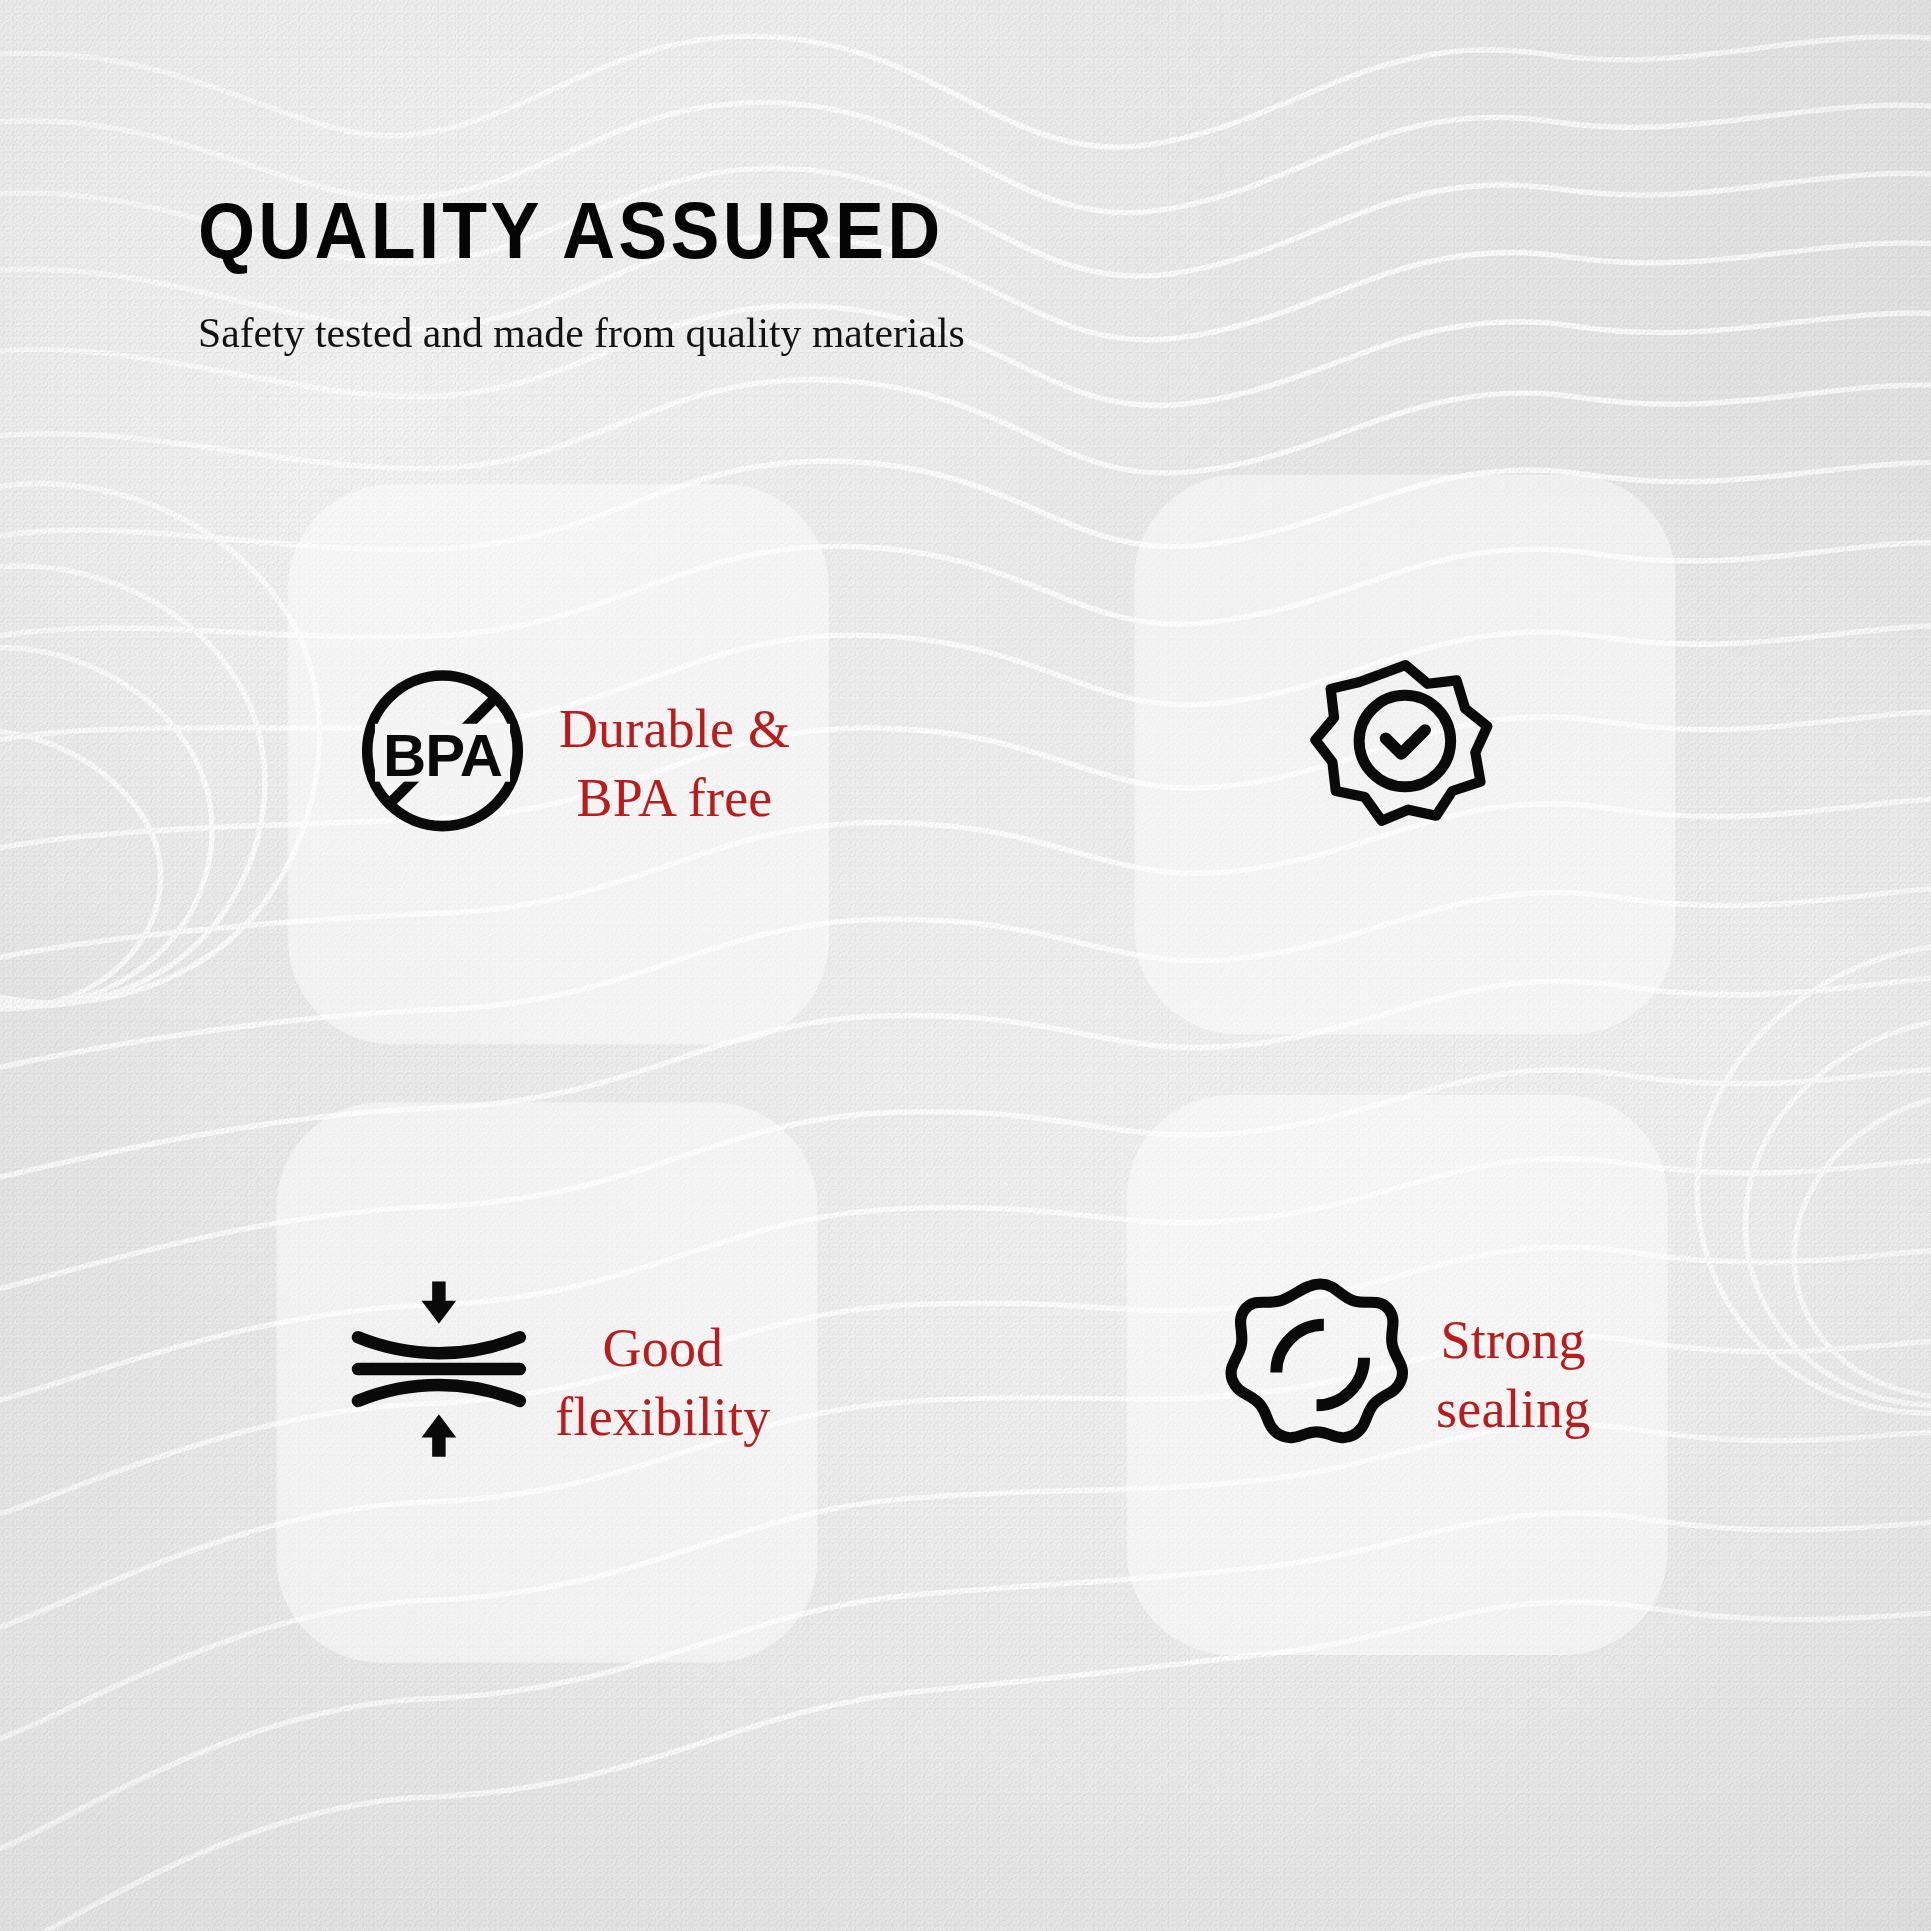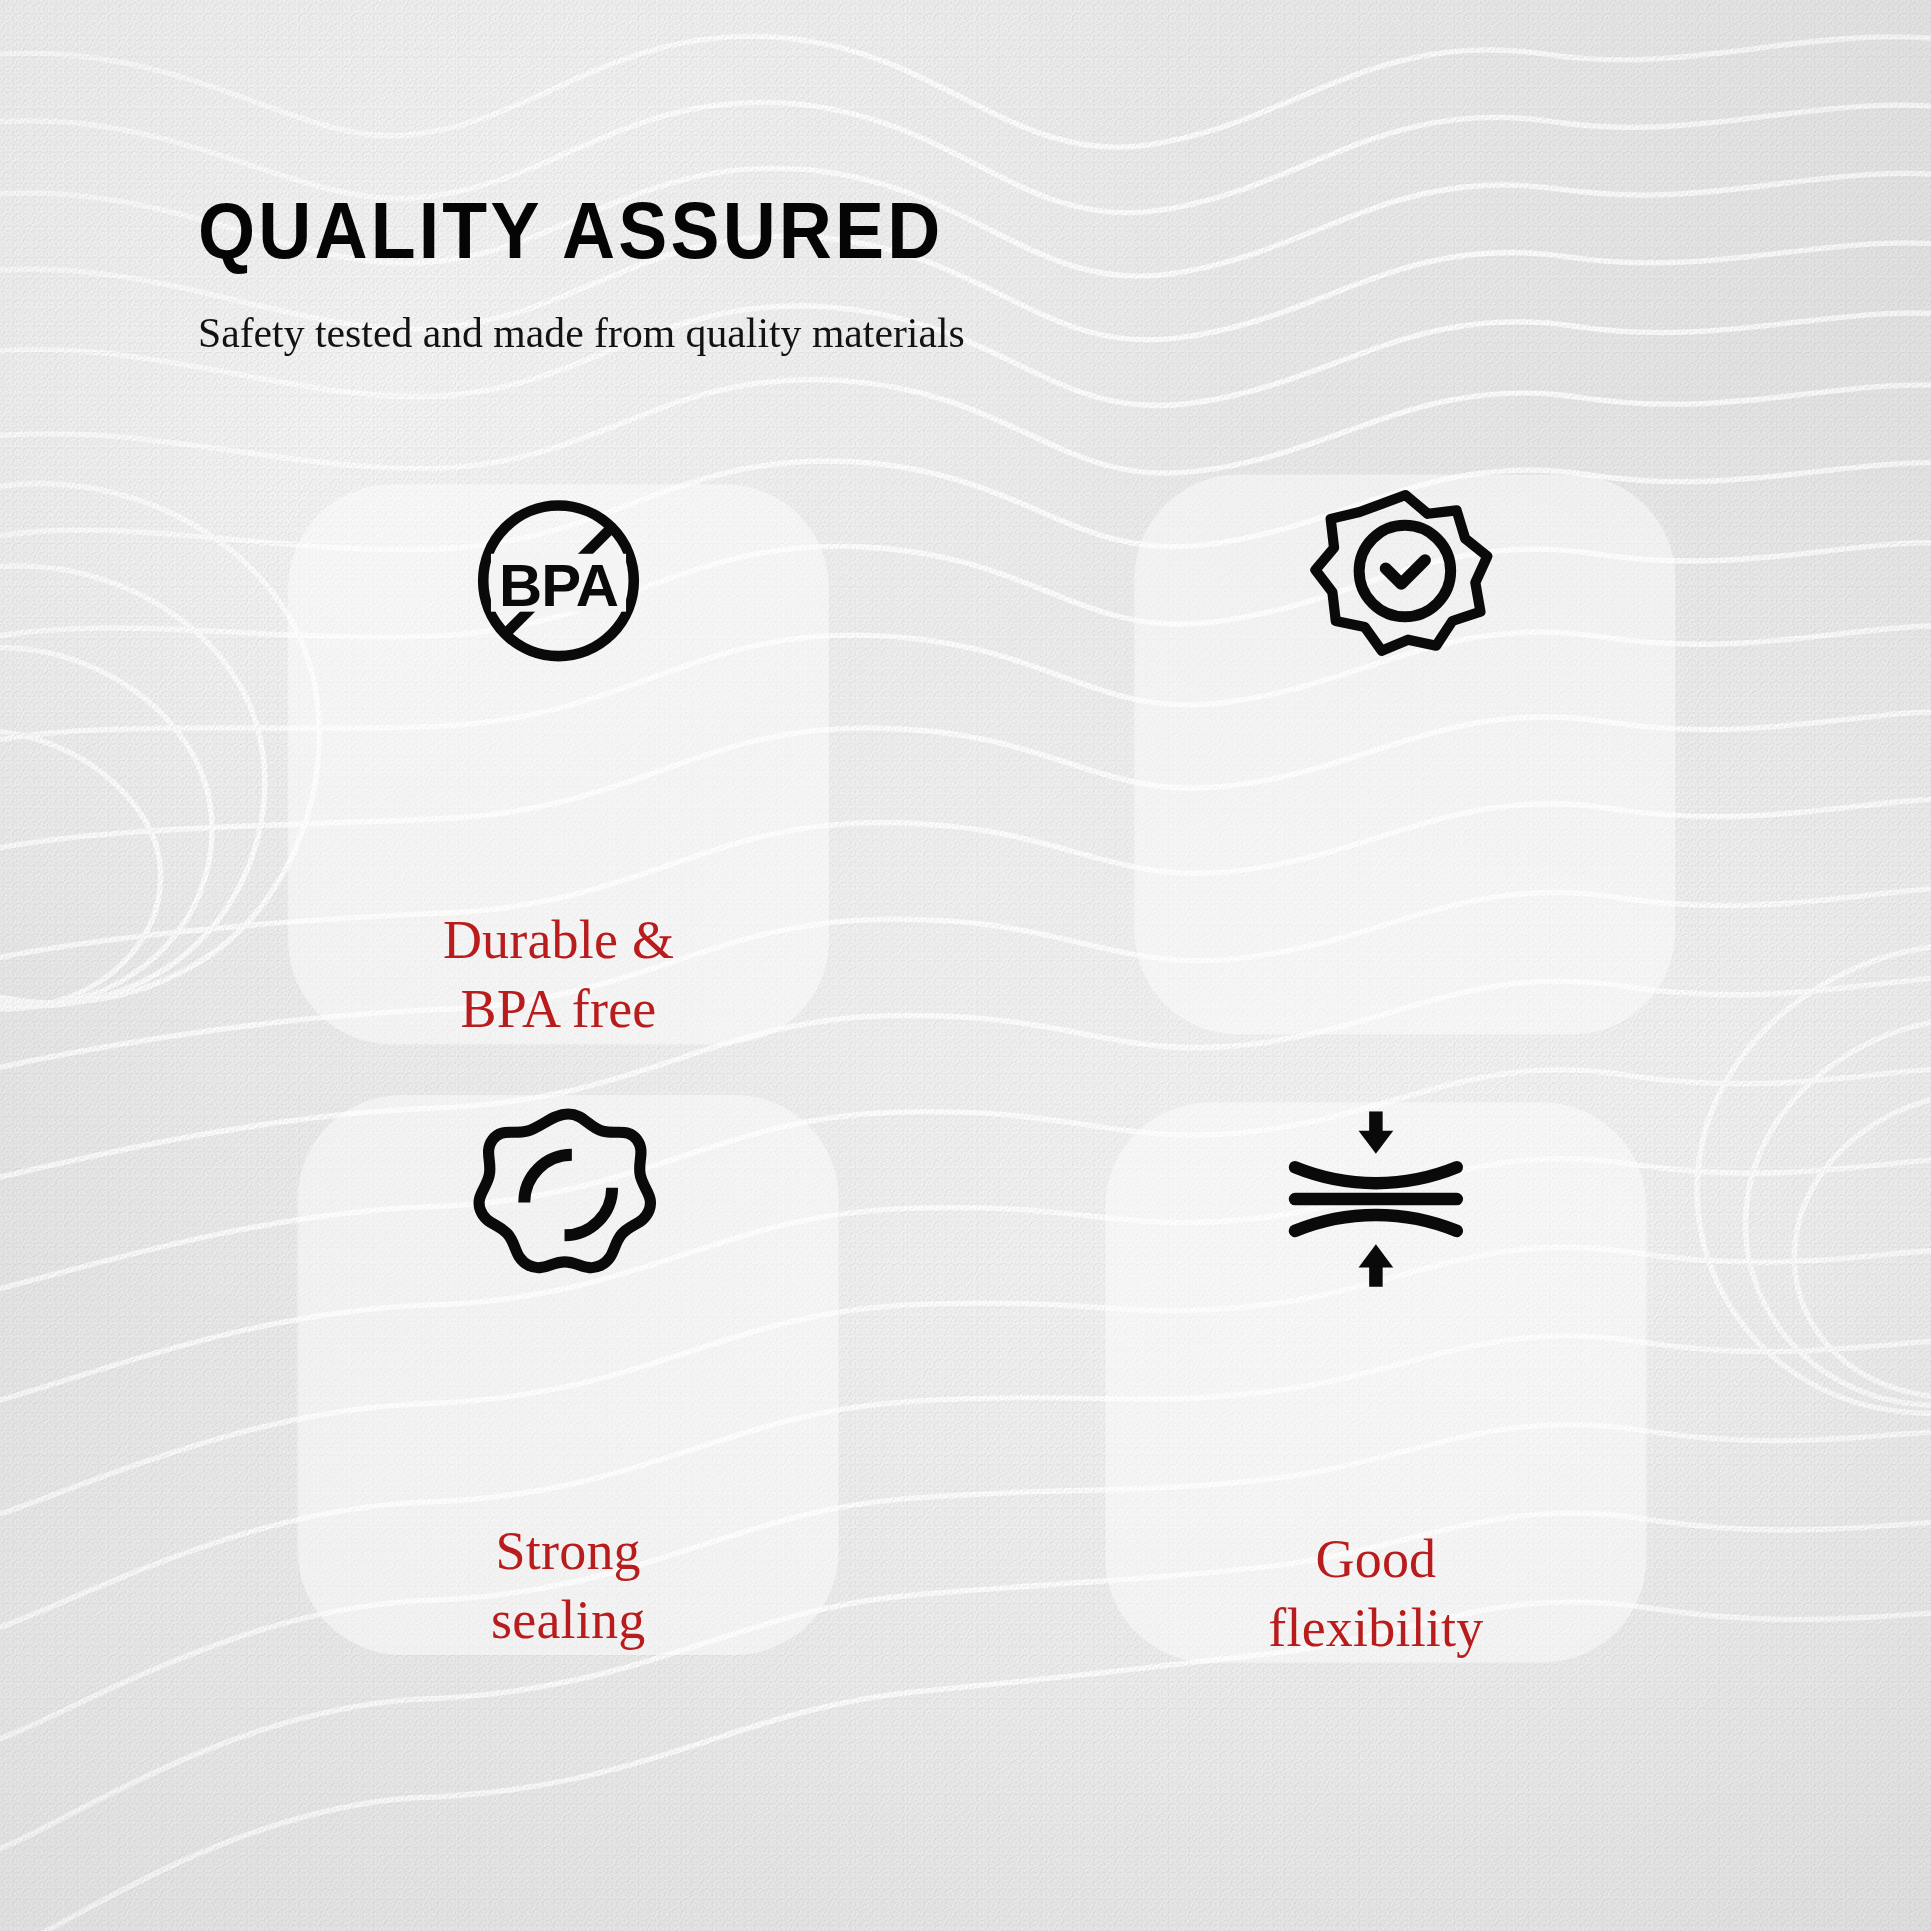--- a/index.html
+++ b/index.html
@@ -106,9 +106,9 @@
     border-radius: 104px;
     background: rgba(255,255,255,0.46);
     display: flex;
-    flex-direction: column;
+    flex-direction: row;
     align-items: center;
-    justify-content: space-between;
+    justify-content: center;
   }
   .card-icon {
     width: 232px;

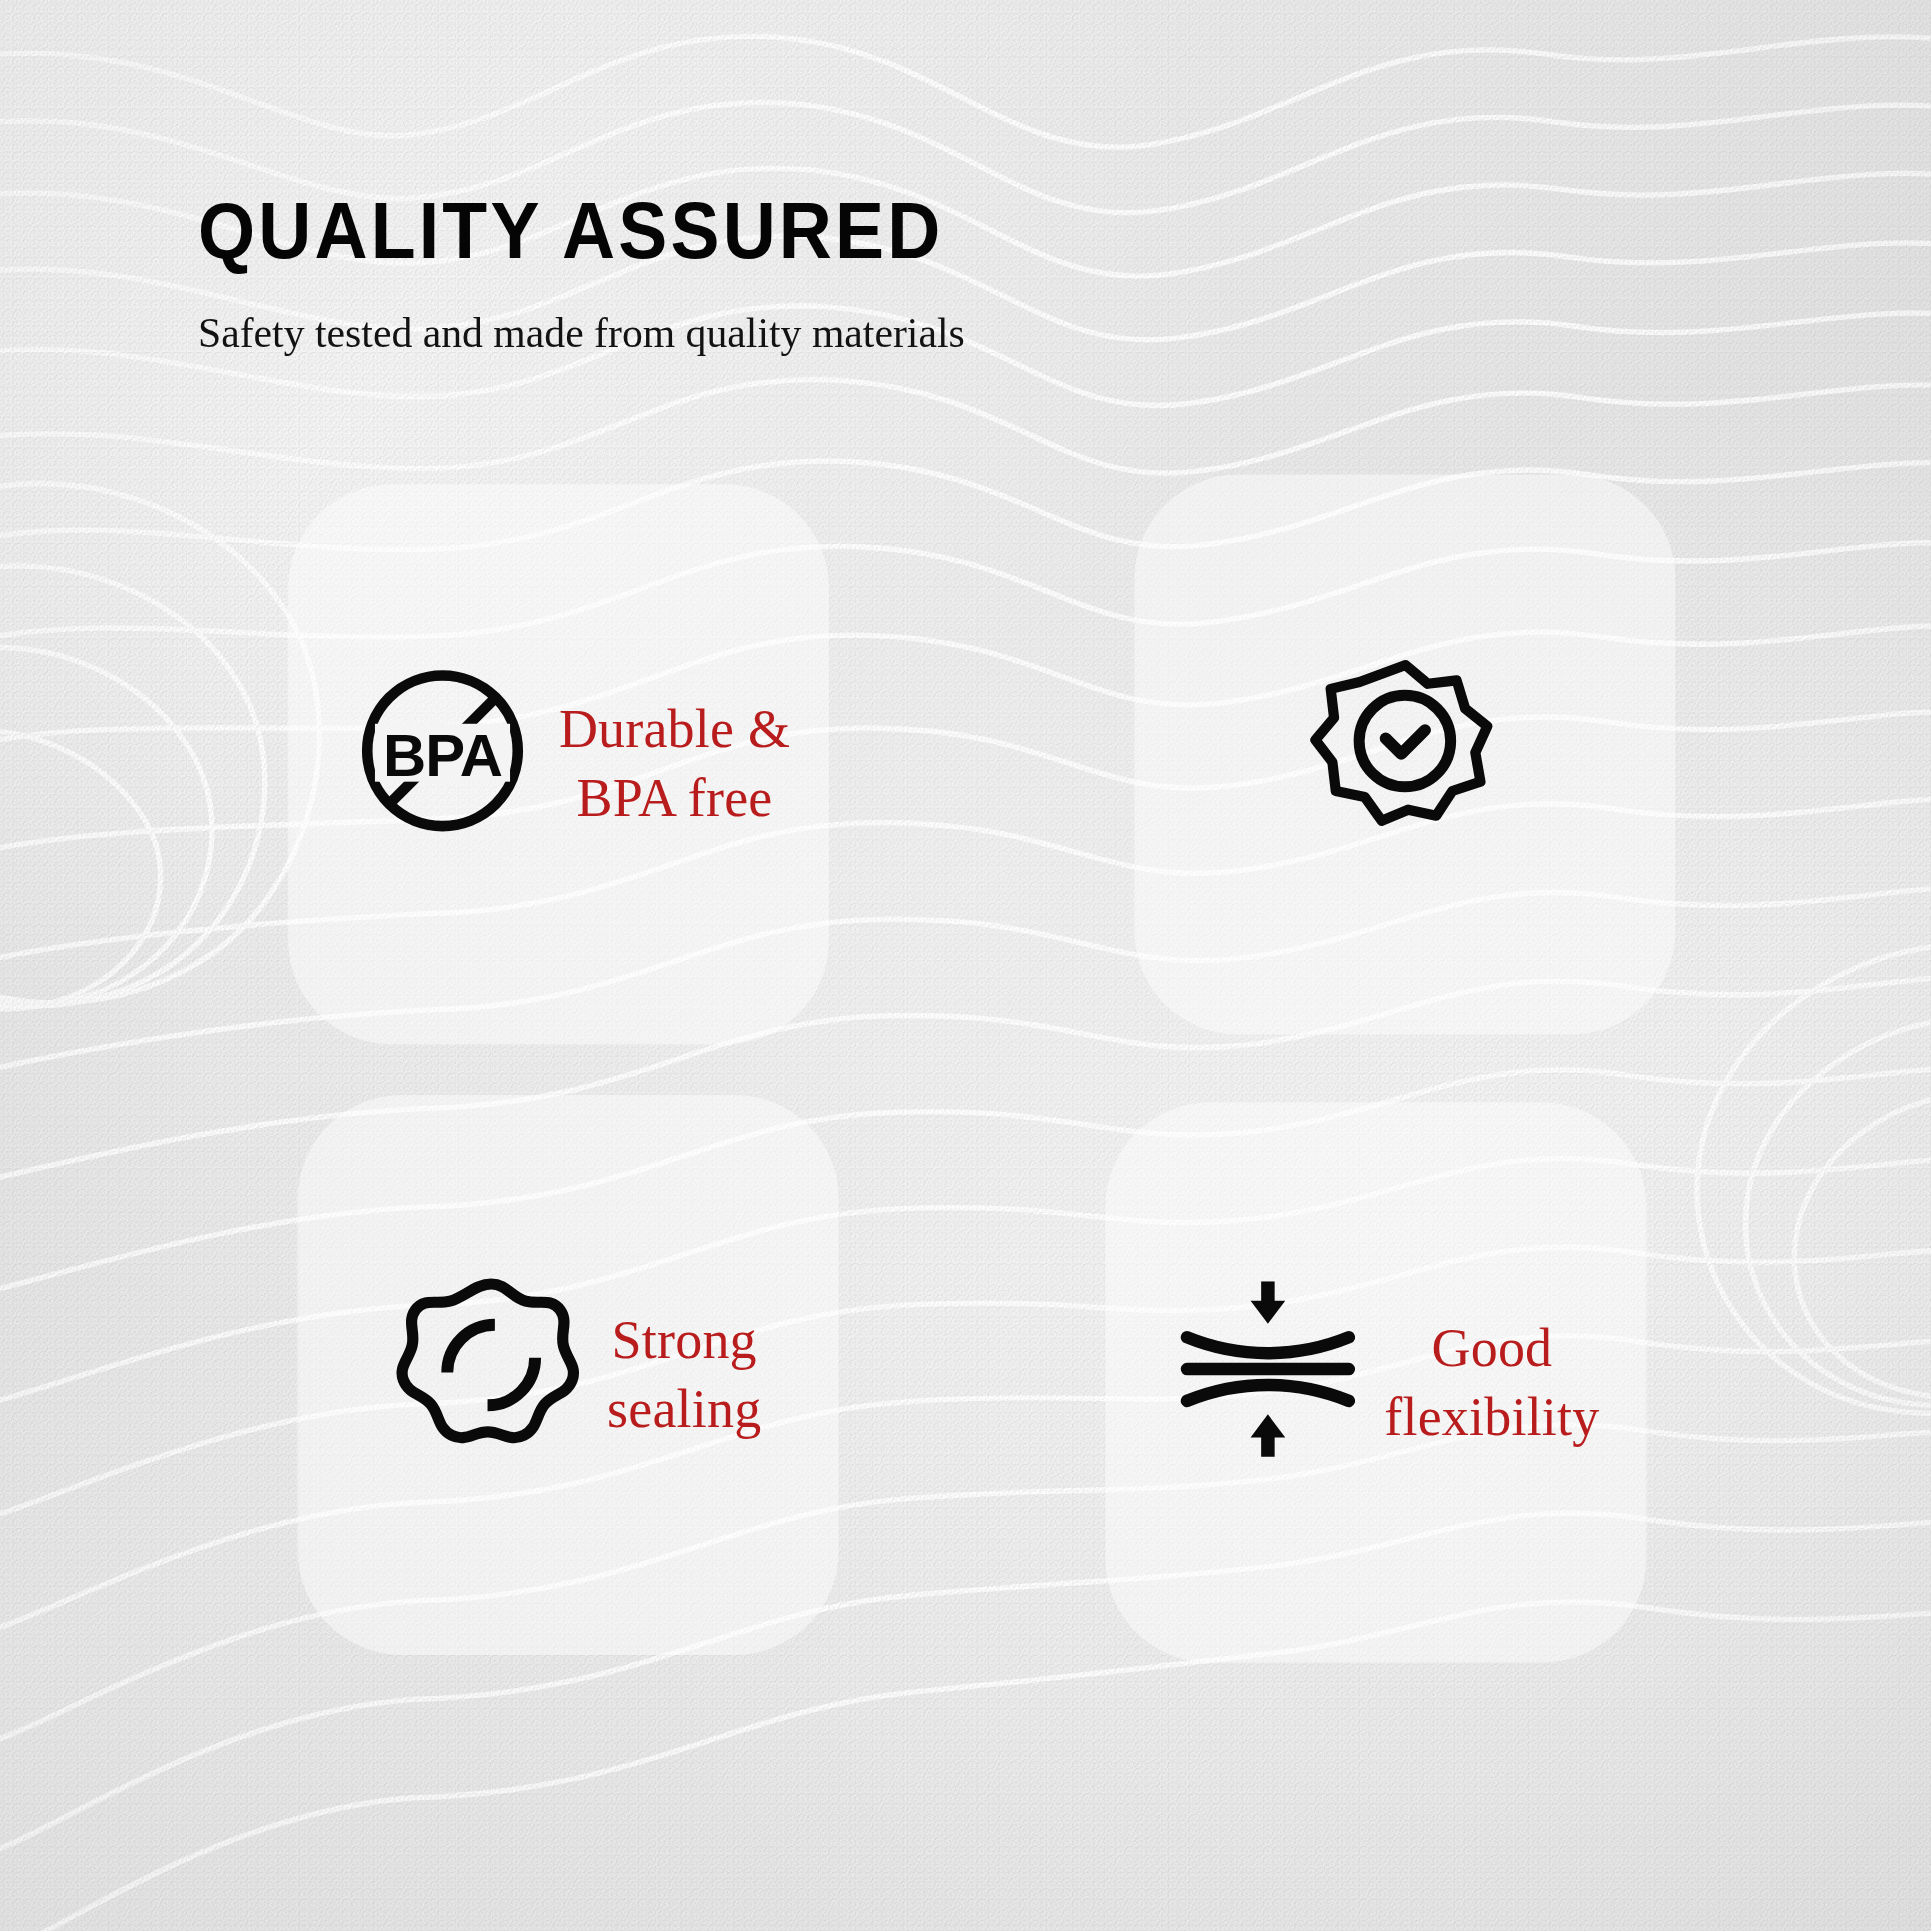--- a/index.html
+++ b/index.html
@@ -218,6 +218,27 @@
           <path d="M79 97 L96 114 L122 88" fill="none" stroke="#0a0a0a" stroke-width="13" stroke-linecap="round" stroke-linejoin="round"></path>
         </svg>
       </div>
+    </div>
+
+    <div class="feature-card card-flex">
+      <div class="card-icon">
+        <svg width="193" height="183" viewBox="0 0 200 190">
+
+          <rect x="93" y="4" width="14" height="22" fill="#0a0a0a"></rect>
+          <path d="M82 24 L118 24 L100 48 Z" fill="#0a0a0a"></path>
+
+          <path d="M16 62 C 70 84 130 84 184 62" fill="none" stroke="#0a0a0a" stroke-width="13" stroke-linecap="round"></path>
+
+          <path d="M16 95 L184 95" fill="none" stroke="#0a0a0a" stroke-width="13" stroke-linecap="round"></path>
+
+          <path d="M16 128 C 70 106 130 106 184 128" fill="none" stroke="#0a0a0a" stroke-width="13" stroke-linecap="round"></path>
+
+          <path d="M82 166 L118 166 L100 142 Z" fill="#0a0a0a"></path>
+          <rect x="93" y="164" width="14" height="22" fill="#0a0a0a"></rect>
+        </svg>
+      </div>
+      <div class="card-label">Good
+flexibility</div>
     </div>
 
     <div class="feature-card card-seal">
@@ -248,27 +269,6 @@
 sealing</div>
     </div>
 
-    <div class="feature-card card-flex">
-      <div class="card-icon">
-        <svg width="193" height="183" viewBox="0 0 200 190">
-
-          <rect x="93" y="4" width="14" height="22" fill="#0a0a0a"></rect>
-          <path d="M82 24 L118 24 L100 48 Z" fill="#0a0a0a"></path>
-
-          <path d="M16 62 C 70 84 130 84 184 62" fill="none" stroke="#0a0a0a" stroke-width="13" stroke-linecap="round"></path>
-
-          <path d="M16 95 L184 95" fill="none" stroke="#0a0a0a" stroke-width="13" stroke-linecap="round"></path>
-
-          <path d="M16 128 C 70 106 130 106 184 128" fill="none" stroke="#0a0a0a" stroke-width="13" stroke-linecap="round"></path>
-
-          <path d="M82 166 L118 166 L100 142 Z" fill="#0a0a0a"></path>
-          <rect x="93" y="164" width="14" height="22" fill="#0a0a0a"></rect>
-        </svg>
-      </div>
-      <div class="card-label">Good
-flexibility</div>
-    </div>
-
   </div>
 </div>
 

